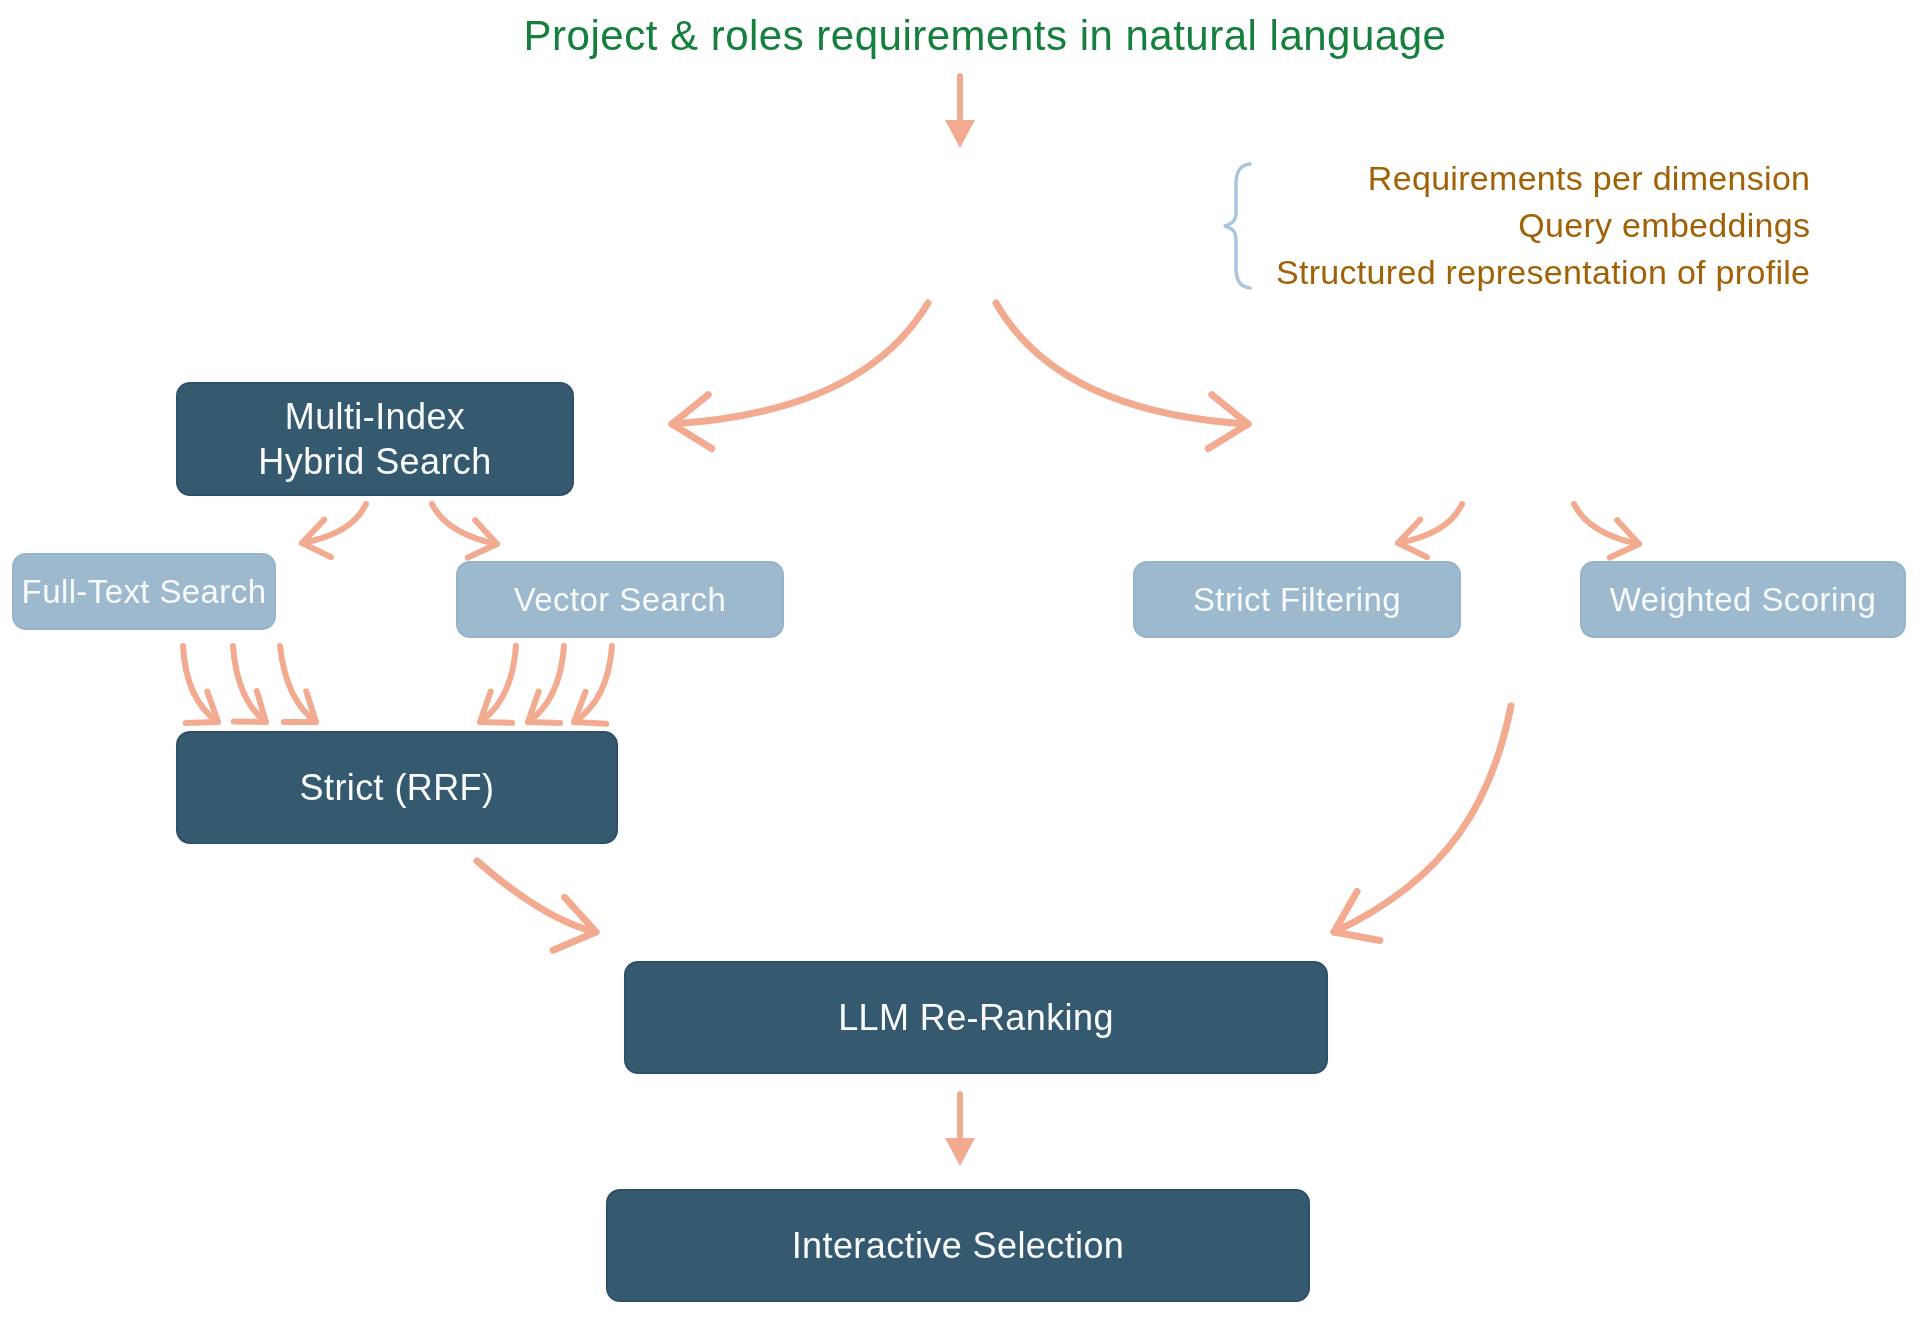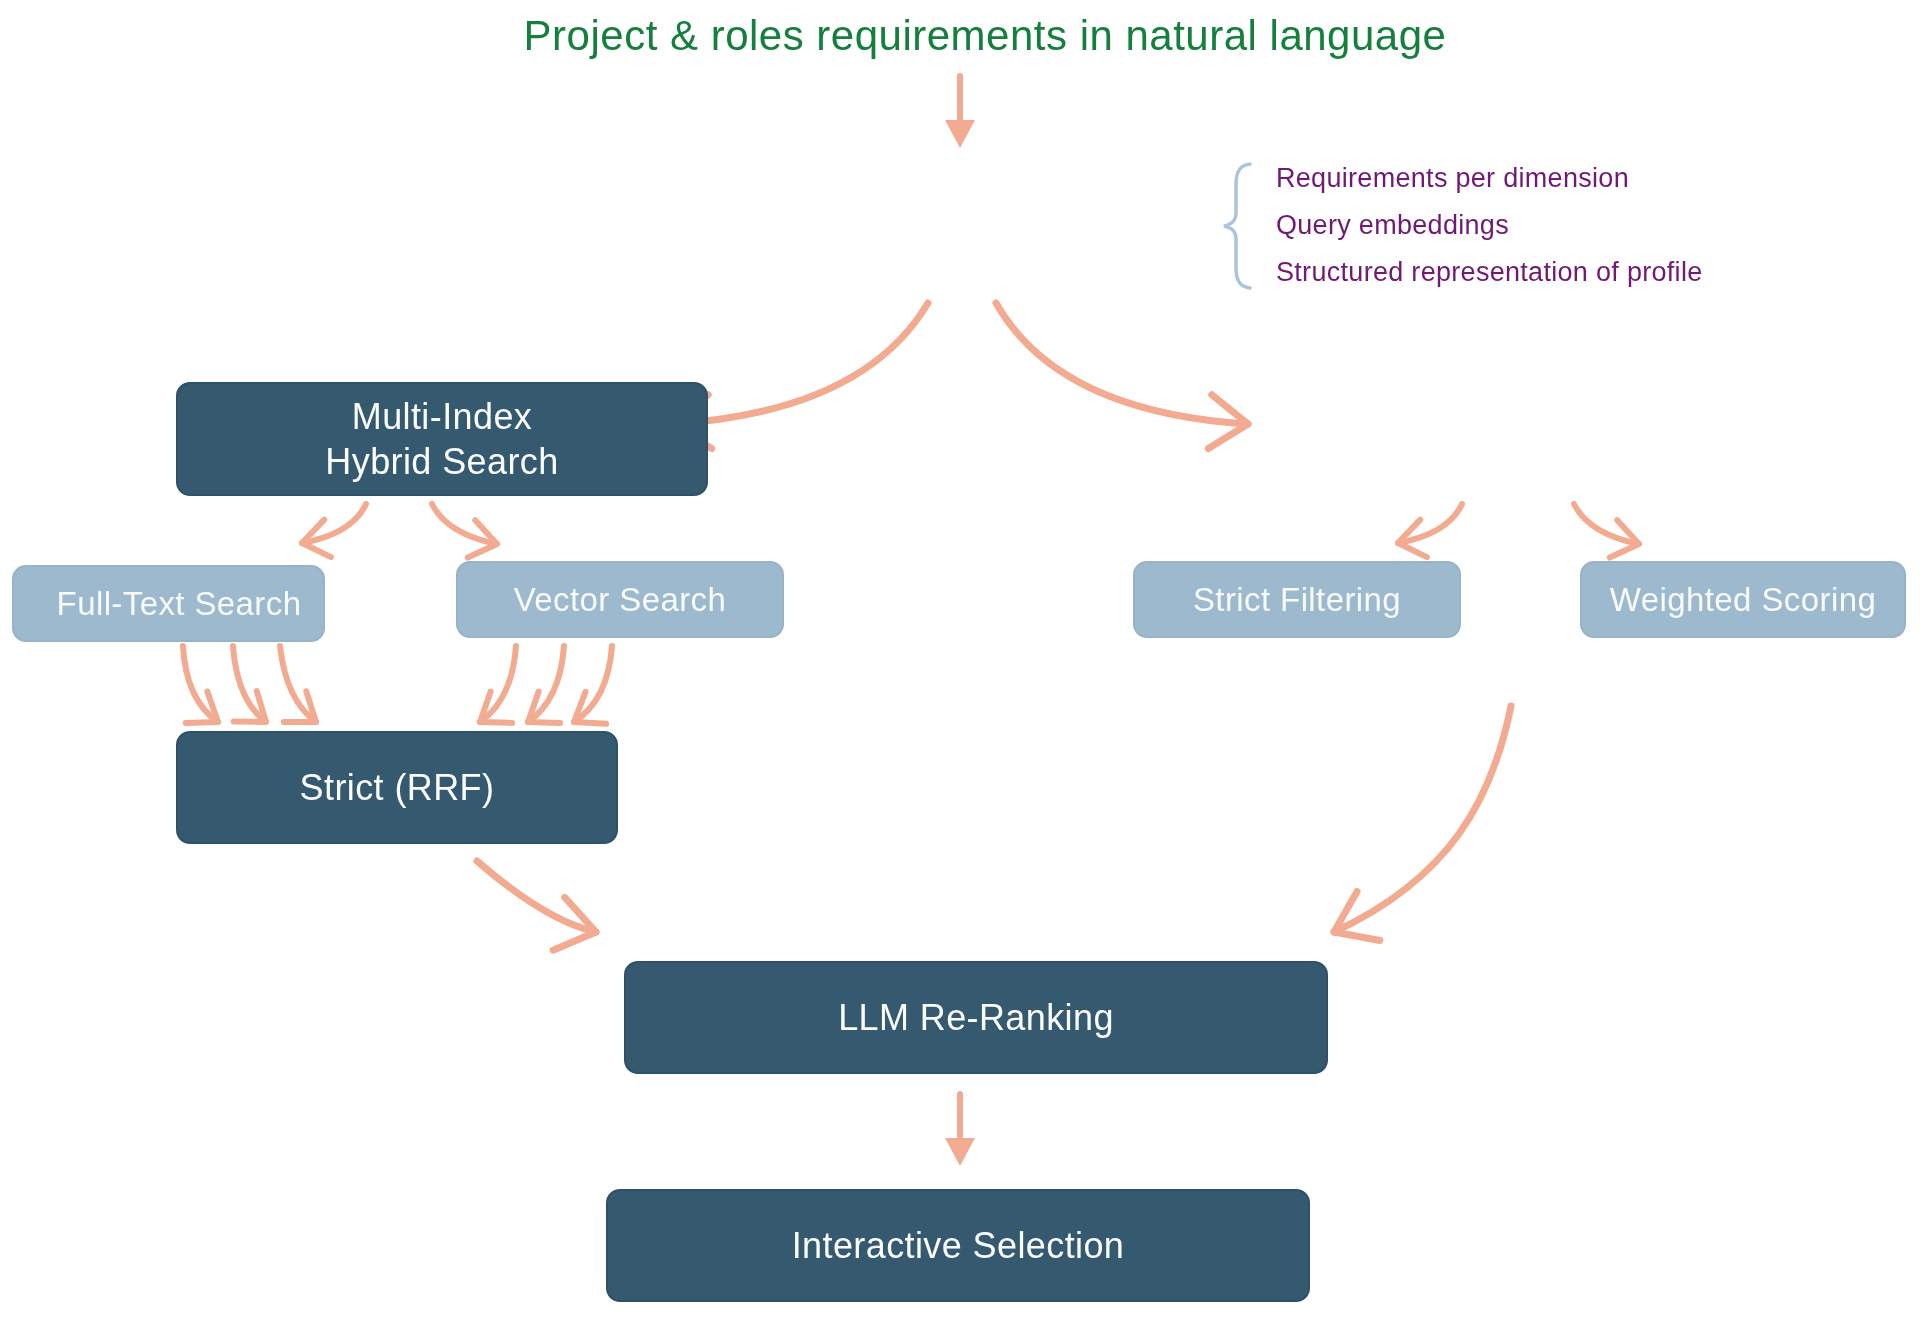--- a/index.html
+++ b/index.html
@@ -81,11 +81,12 @@
     flex: 0 0 auto;
   }
   .annotation-lines {
-    color: #701a75;
-    font-size: 27px;
+    color: #a16207;
+    font-size: 34px;
     line-height: 47px;
     letter-spacing: 0.3px;
     white-space: nowrap;
+    text-align: right;
   }
 </style>
 </head>

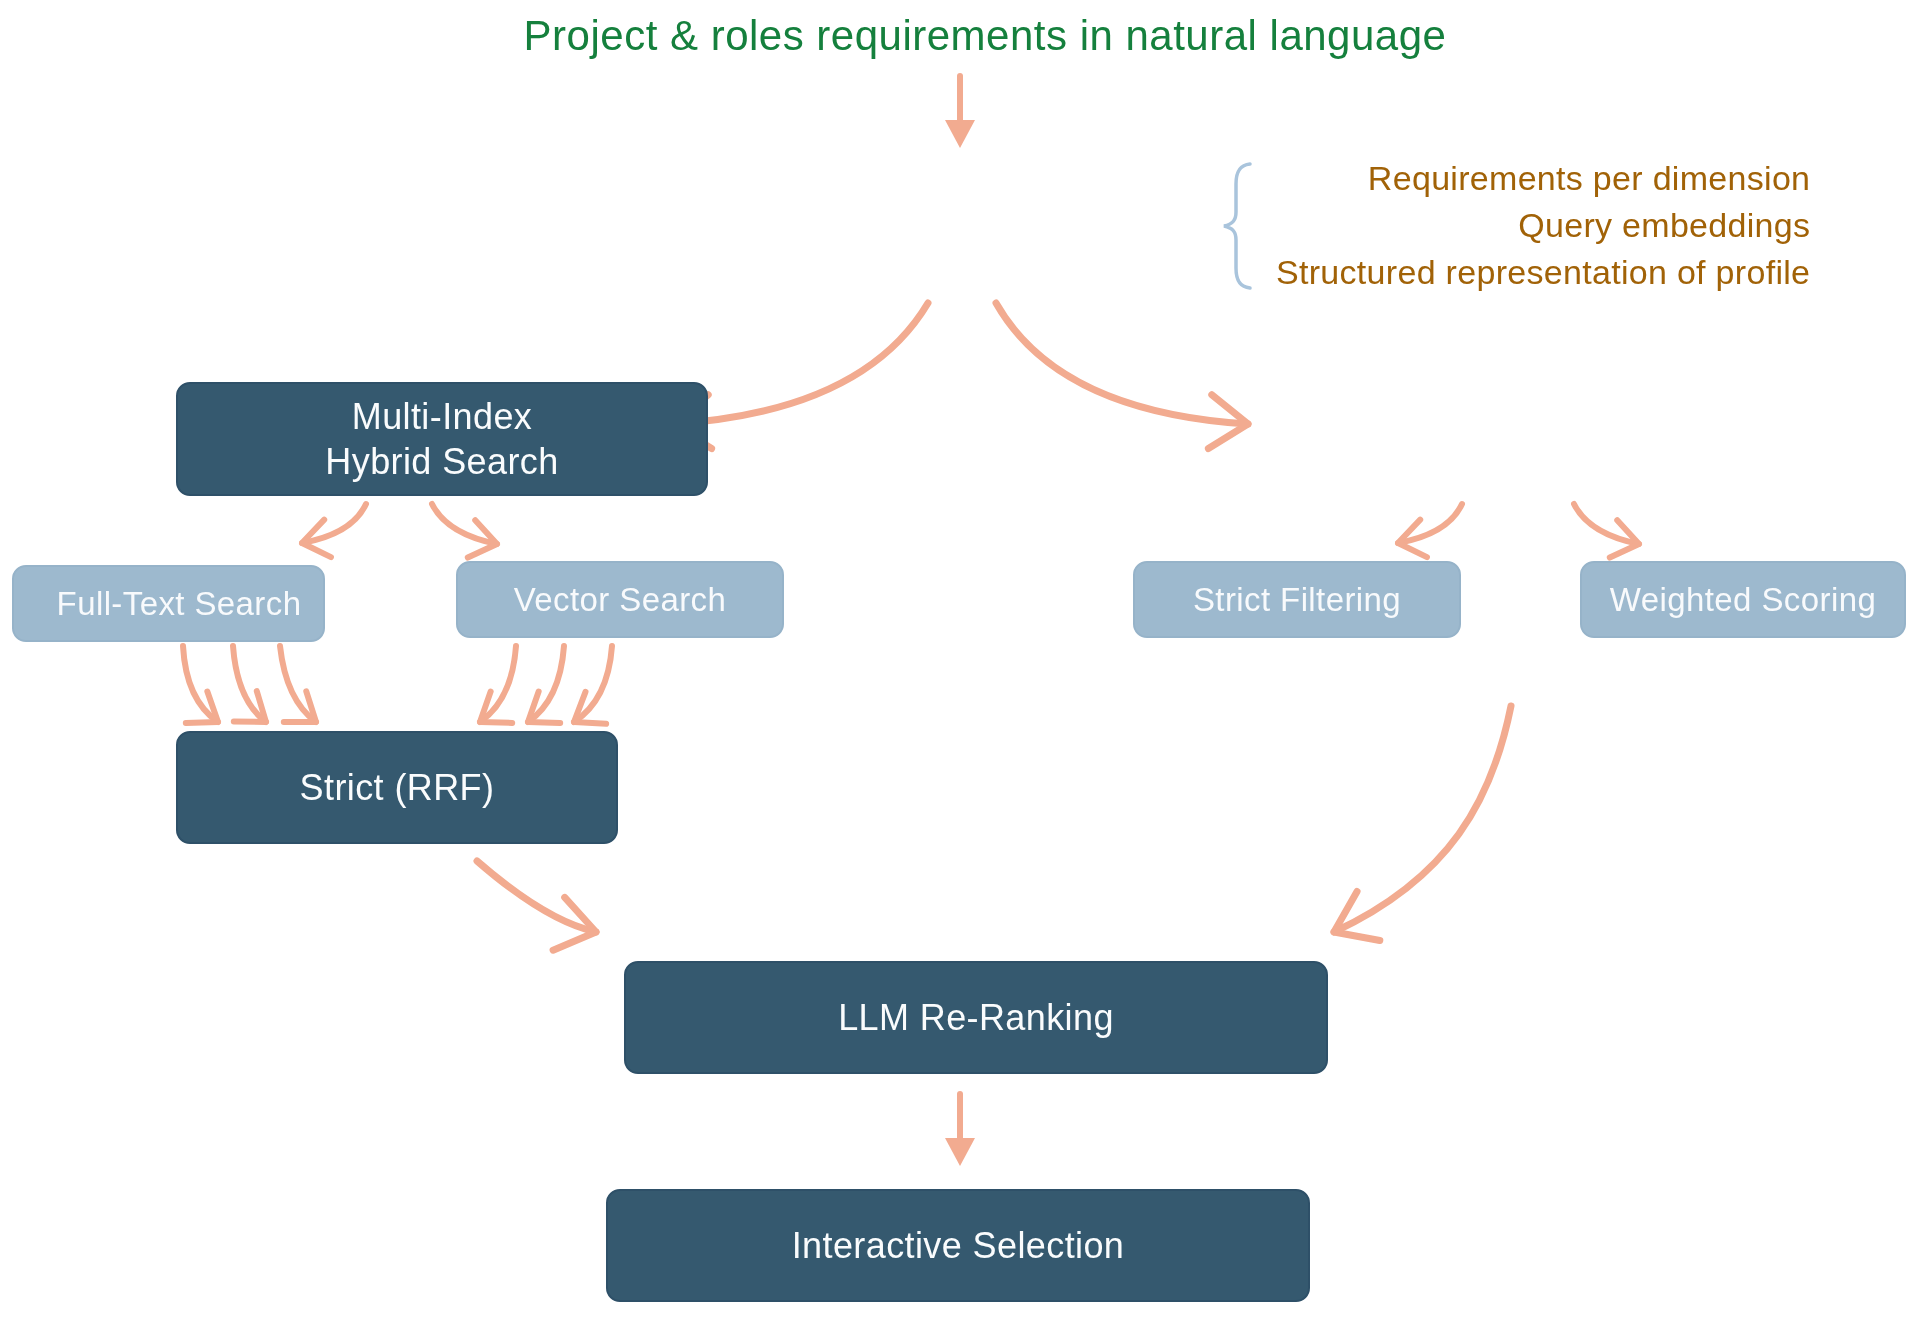--- a/index.html
+++ b/index.html
@@ -57,7 +57,7 @@
     font-size: 33px;
   }
   .node-query        { left: 738px;  top: 163px;  width: 446px; height: 112px; }
-  .node-multi        { left: 176px;  top: 382px;  width: 532px; height: 114px; }
+  .node-multi        { left: 176px;  top: 382px;  width: 398px; height: 114px; }
   .node-structured   { left: 1298px; top: 382px;  width: 442px; height: 113px; }
   .node-fulltext     { left: 12px;   top: 565px;  width: 313px; height: 77px; padding-left: 21px; }
   .node-vector       { left: 456px;  top: 561px;  width: 328px; height: 77px; }

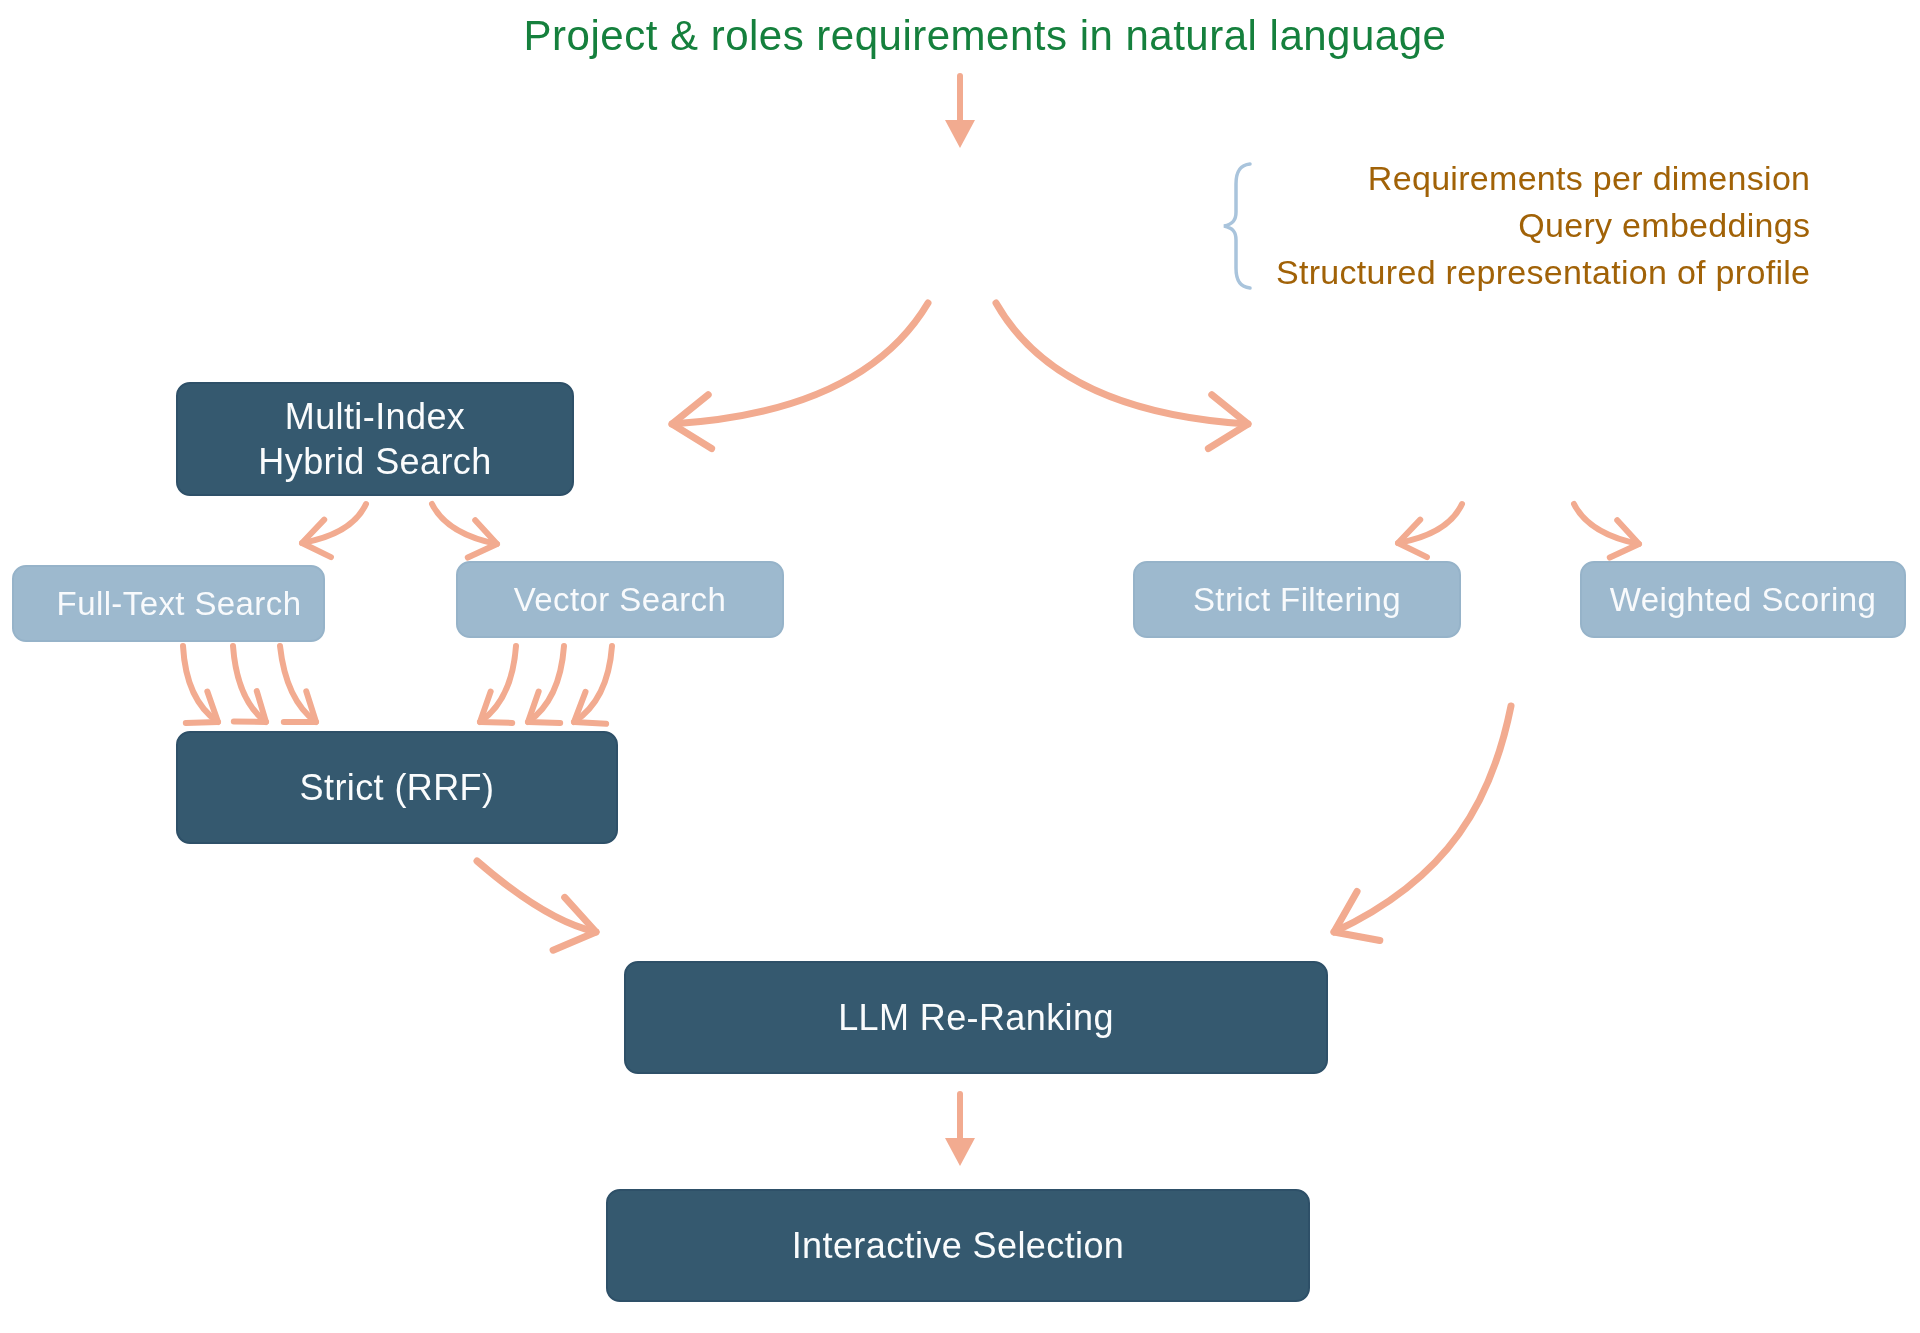--- a/index.html
+++ b/index.html
@@ -59,7 +59,7 @@
   .node-query        { left: 738px;  top: 163px;  width: 446px; height: 112px; }
   .node-multi        { left: 176px;  top: 382px;  width: 398px; height: 114px; }
   .node-structured   { left: 1298px; top: 382px;  width: 442px; height: 113px; }
-  .node-fulltext     { left: 12px;   top: 565px;  width: 313px; height: 77px; padding-left: 21px; }
+  .node-fulltext     { left: 12px;   top: 553px;  width: 264px; height: 77px; }
   .node-vector       { left: 456px;  top: 561px;  width: 328px; height: 77px; }
   .node-strict       { left: 1133px; top: 561px;  width: 328px; height: 77px; }
   .node-weighted     { left: 1580px; top: 561px;  width: 326px; height: 77px; }

